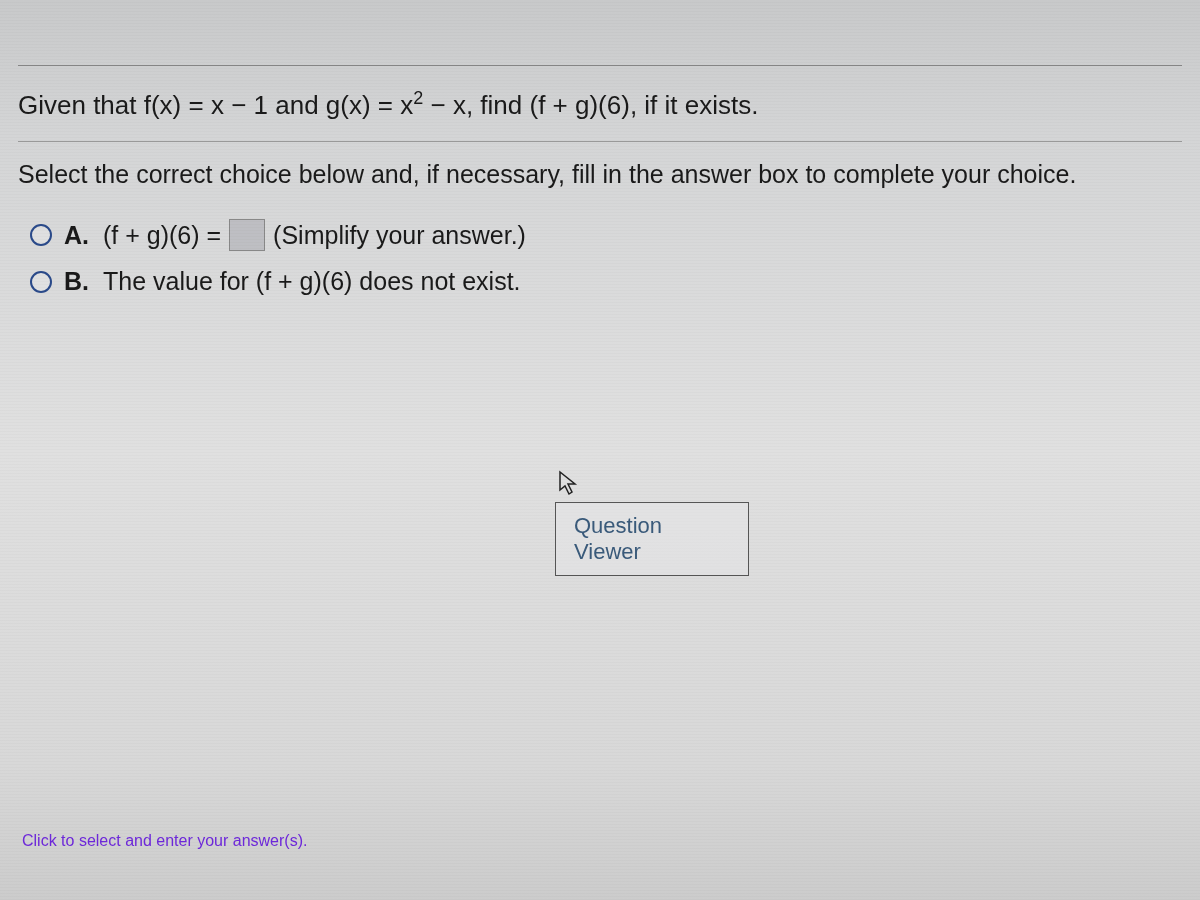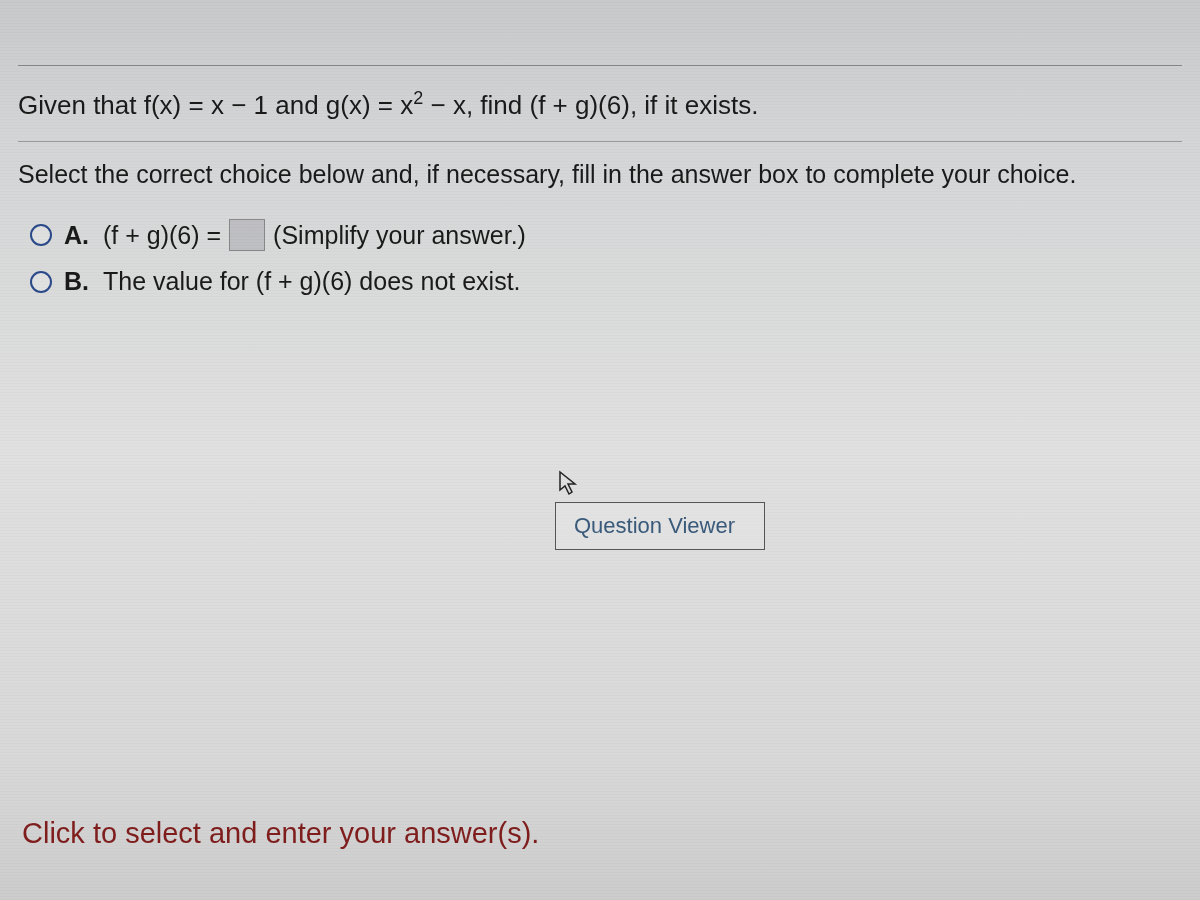--- a/index.html
+++ b/index.html
@@ -99,7 +99,7 @@
       padding: 10px 18px;
       font-size: 22px;
       color: #3a5a7a;
-      width: 210px;
+      width: 194px;
     }
     .footer-text {
       position: absolute;

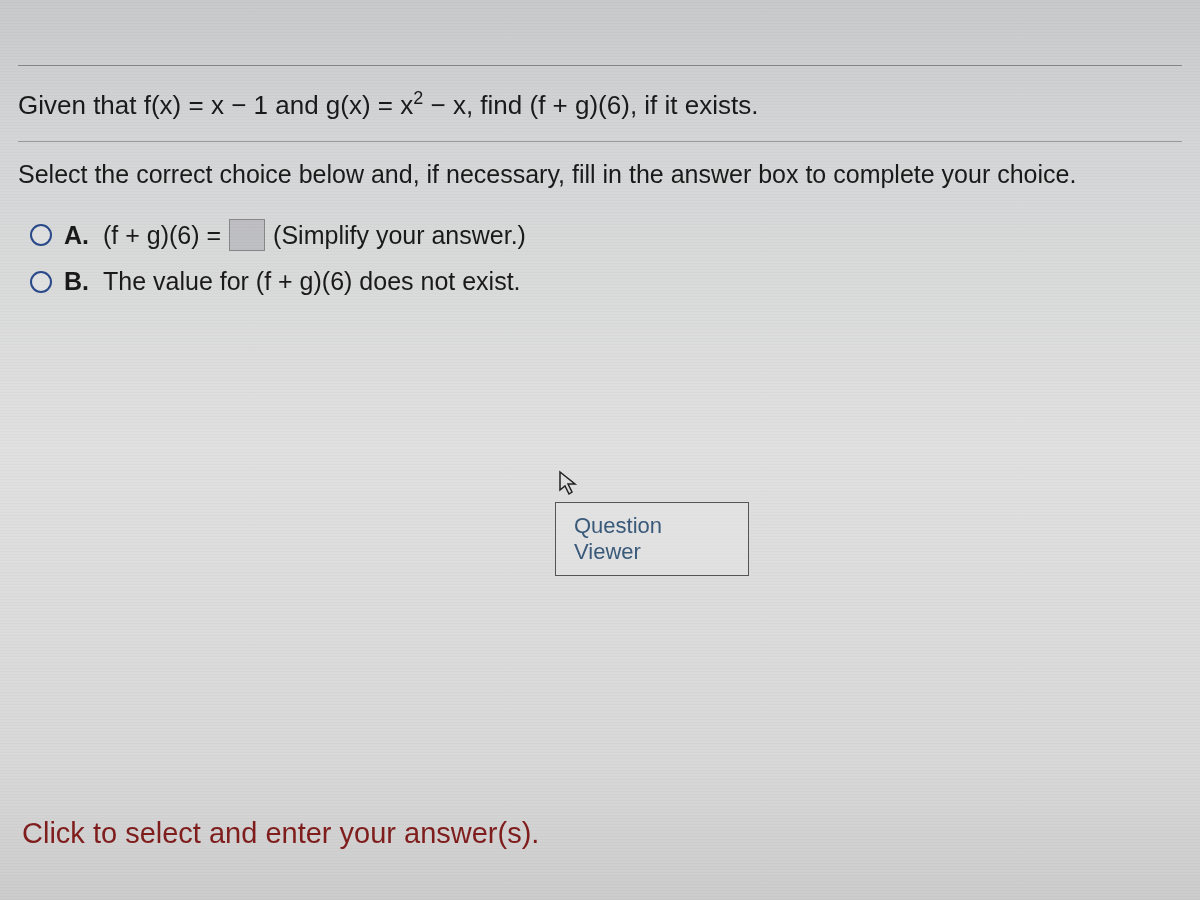--- a/index.html
+++ b/index.html
@@ -105,8 +105,8 @@
       position: absolute;
       bottom: 50px;
       left: 22px;
-      font-size: 29px;
-      color: #7f1d1d;
+      font-size: 16px;
+      color: #6d28d9;
     }
     .screen-texture {
       position: fixed;

